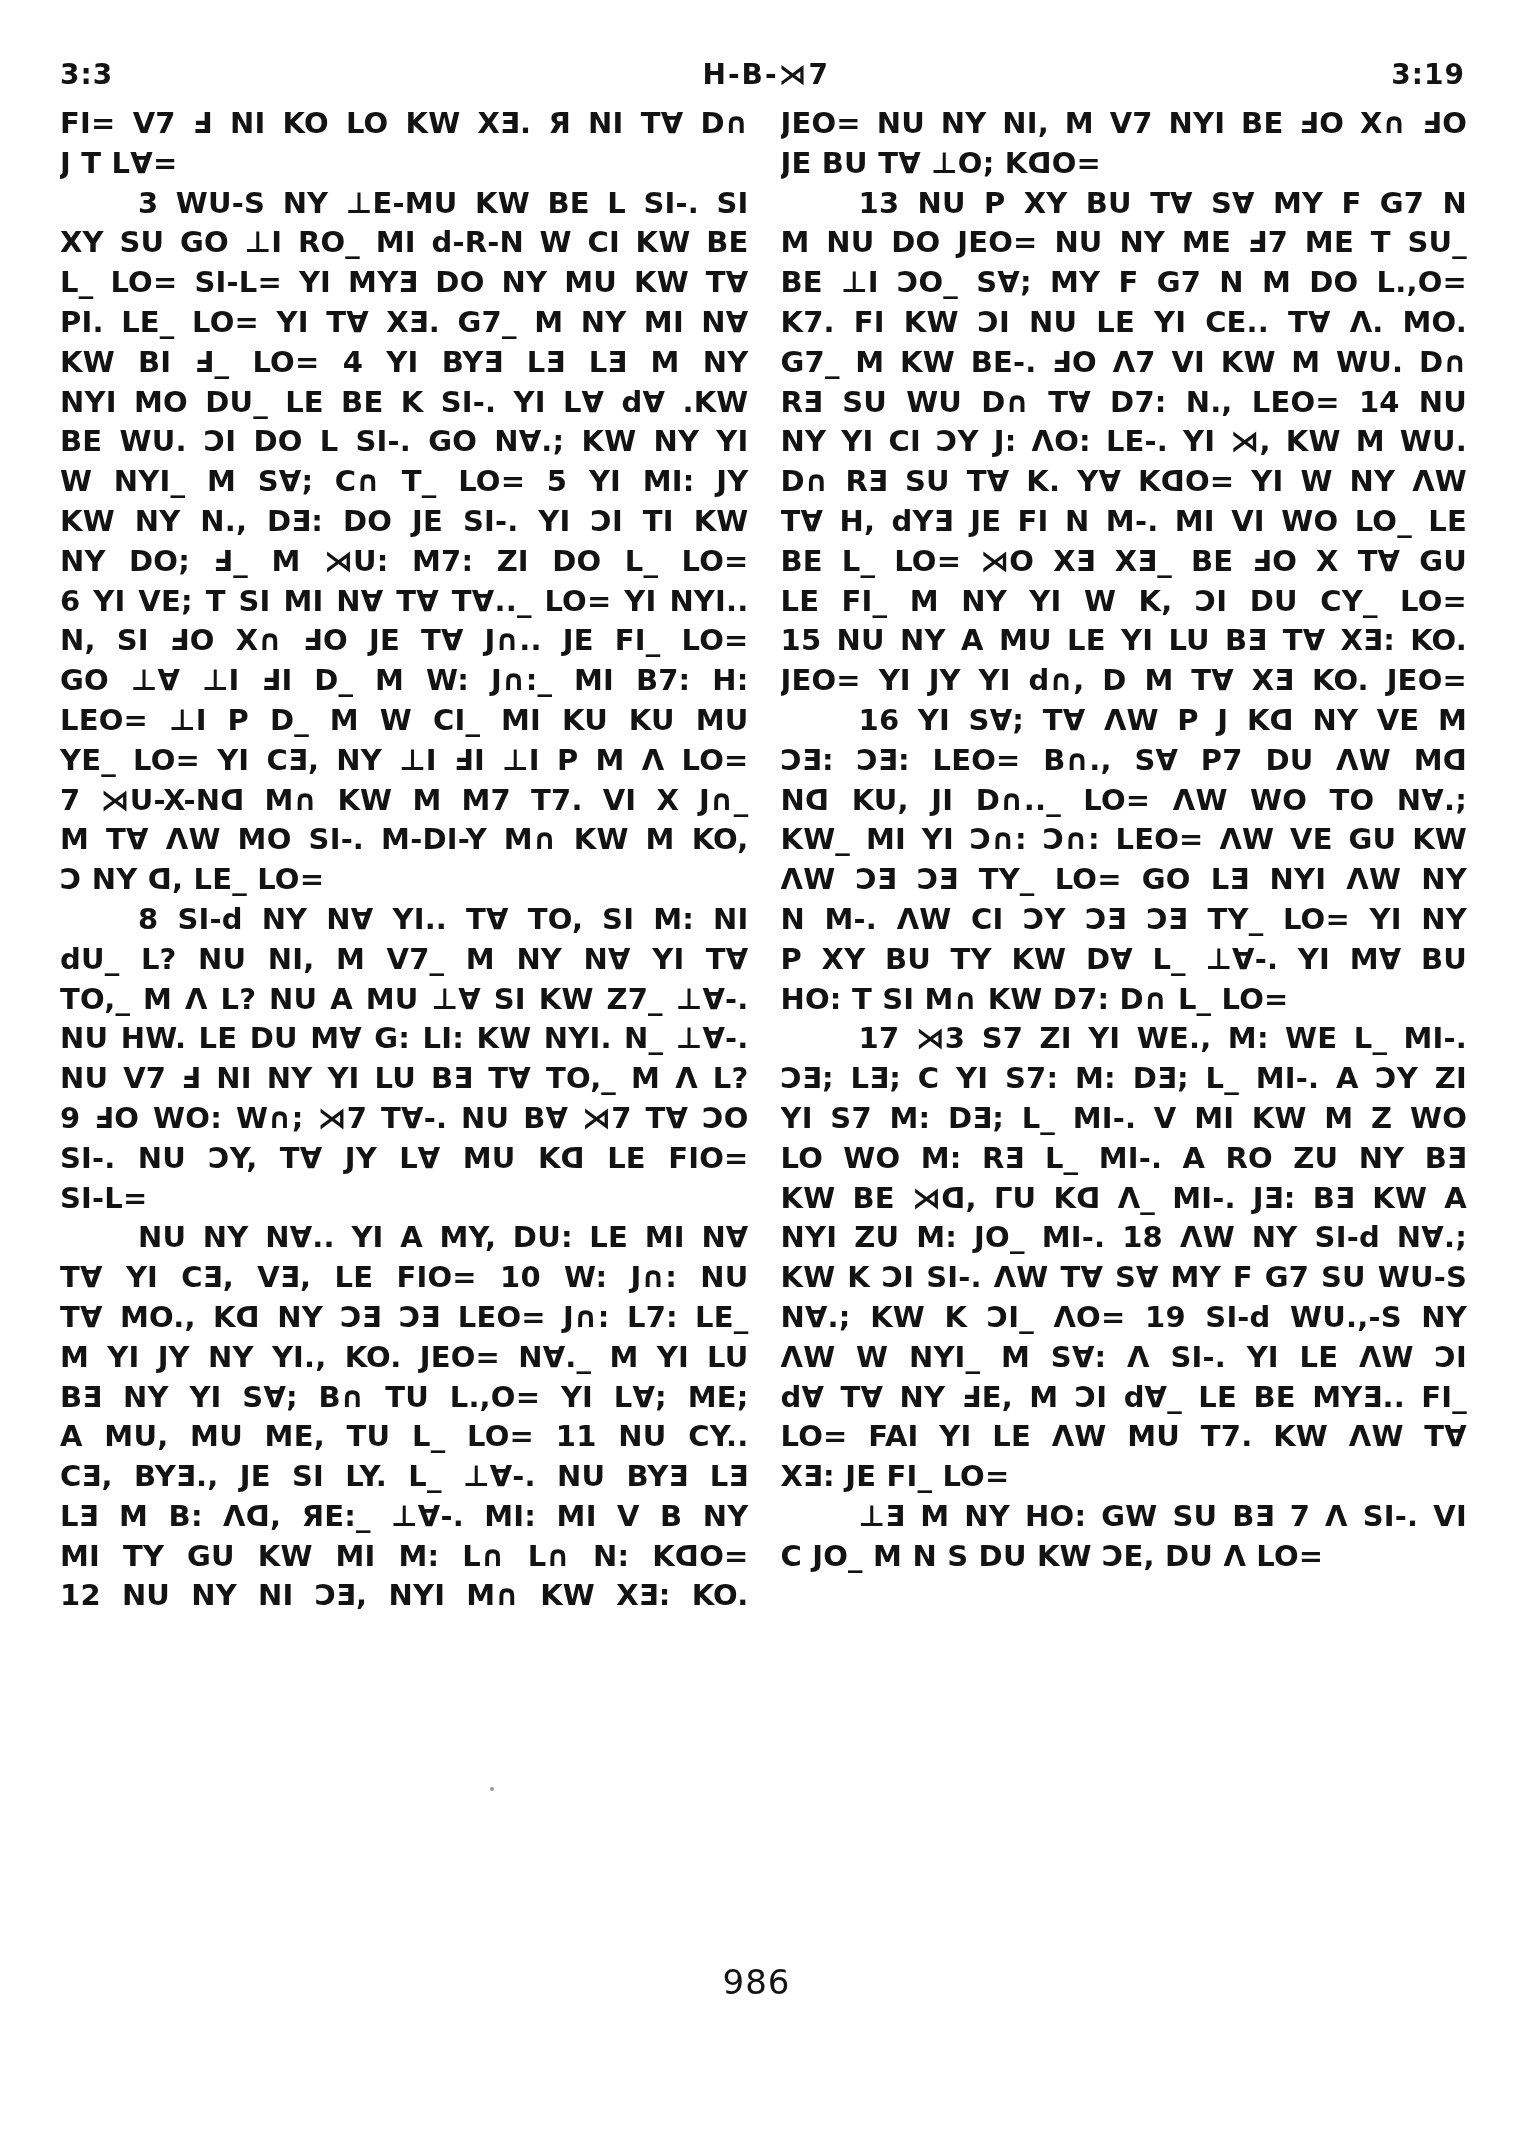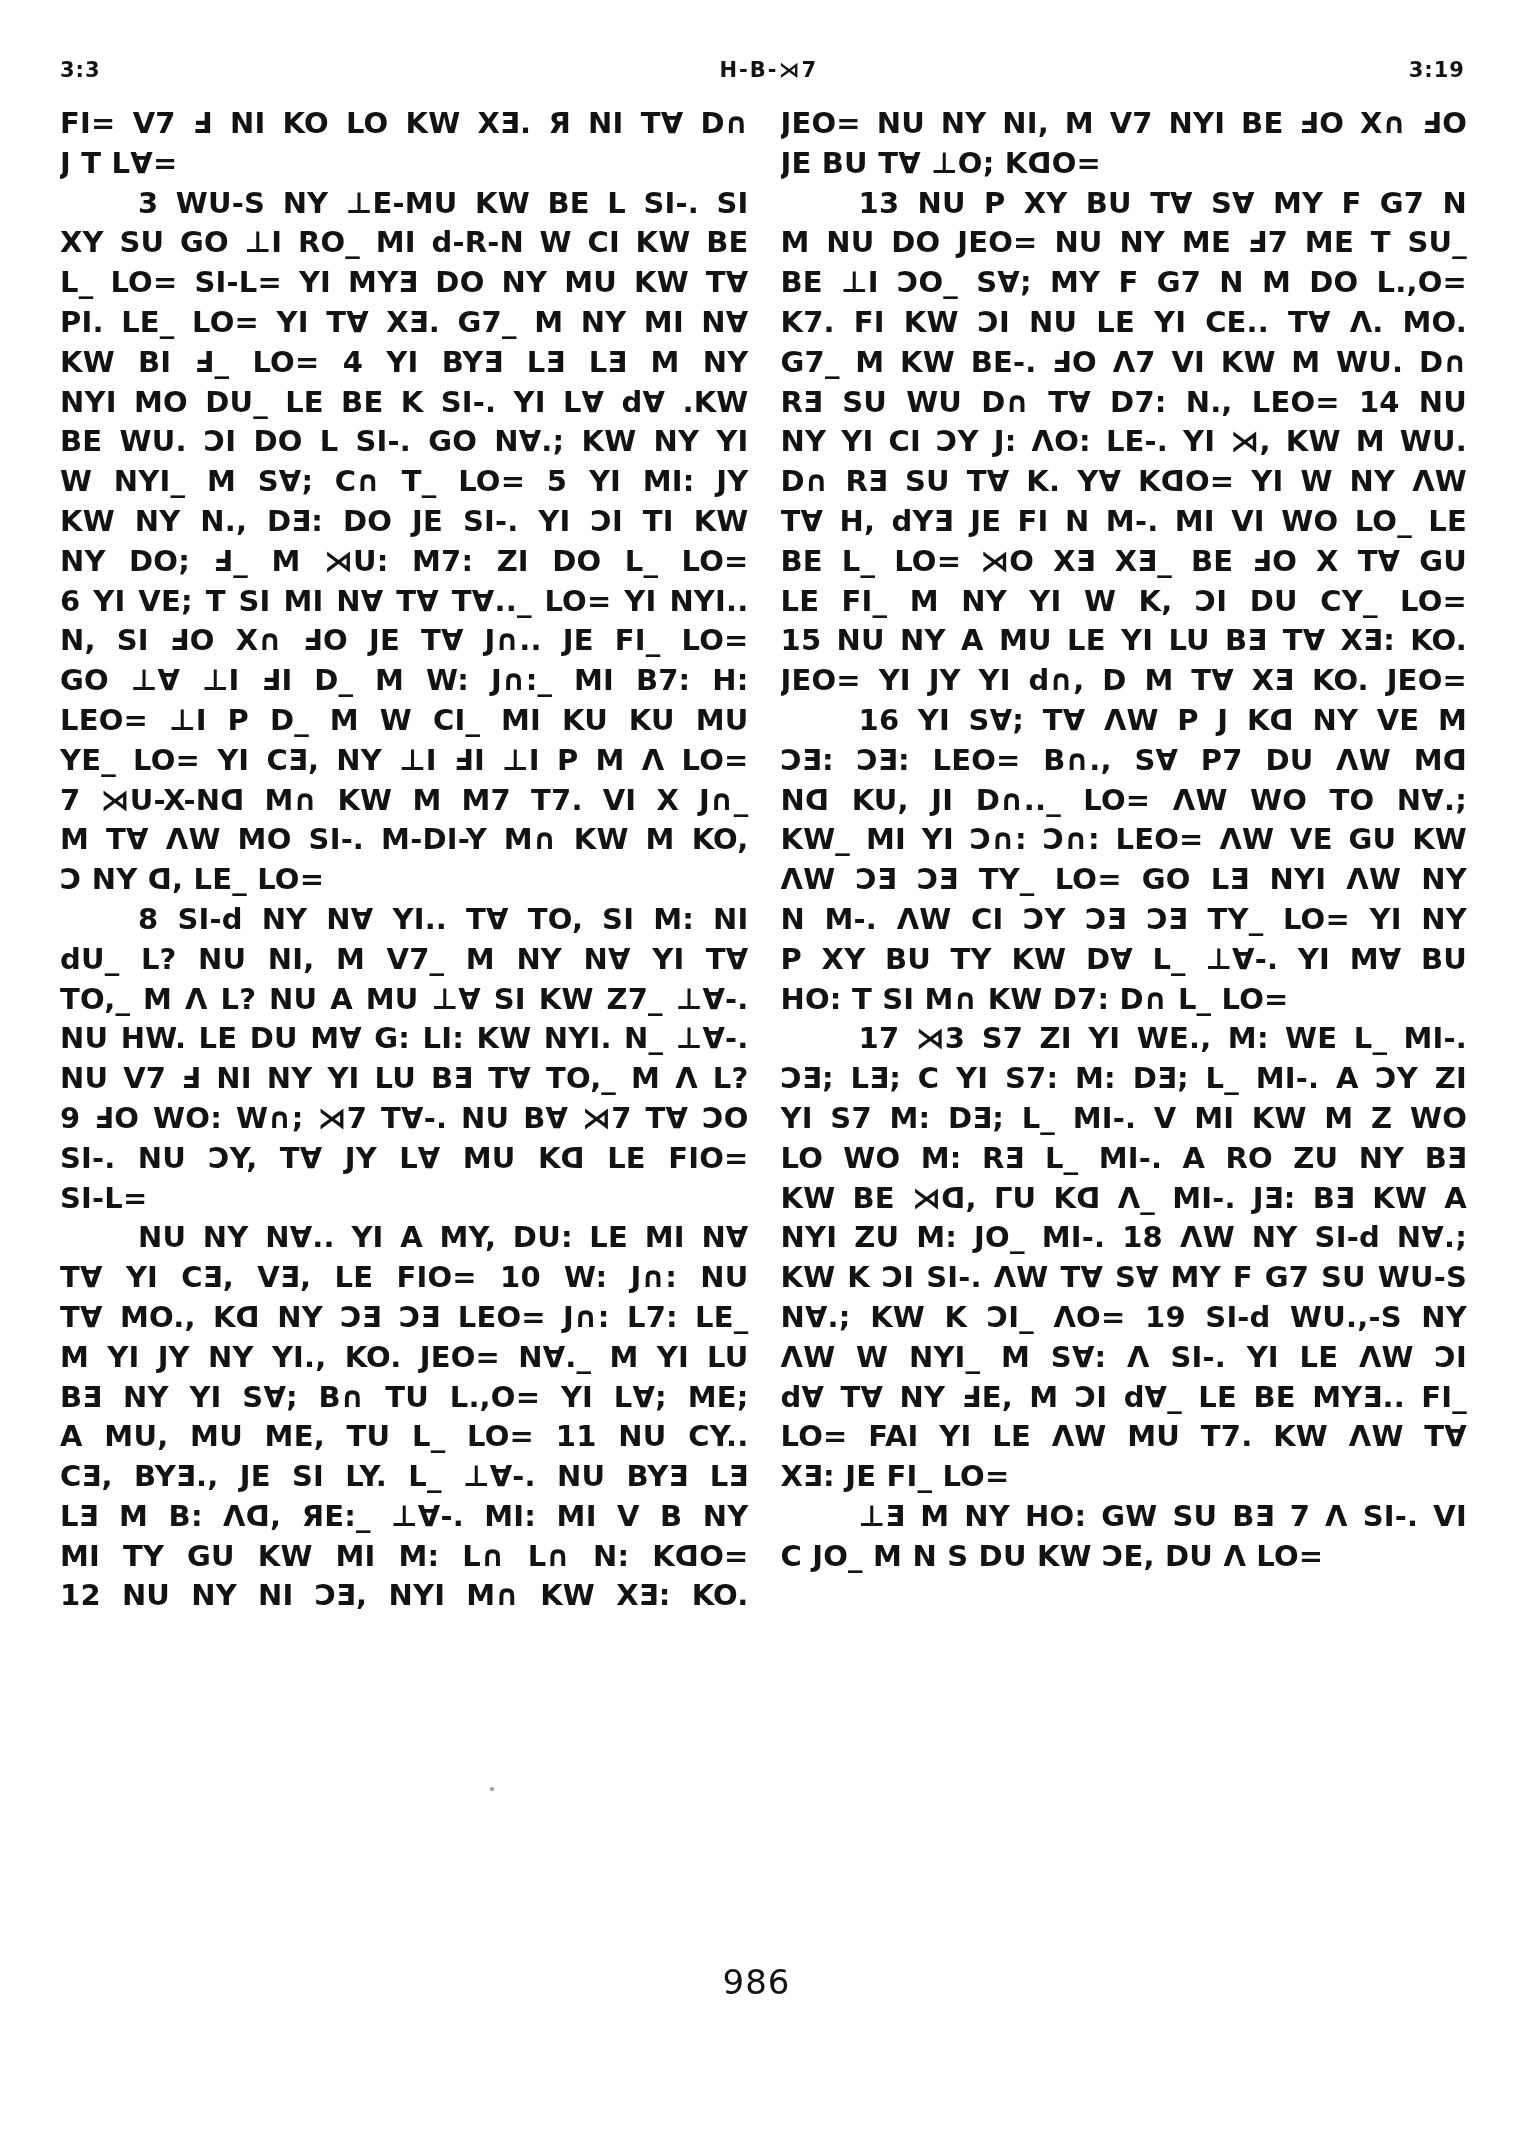--- a/index.html
+++ b/index.html
@@ -14,7 +14,7 @@
   .header{
     position:absolute;top:58px;left:60px;right:48px;
     display:flex;justify-content:space-between;align-items:baseline;
-    font-weight:bold;font-size:21px;letter-spacing:1px;
+    font-weight:bold;font-size:28px;letter-spacing:1px;
   }
   .header .title{letter-spacing:2px;margin-left:28px;}
   .body{

